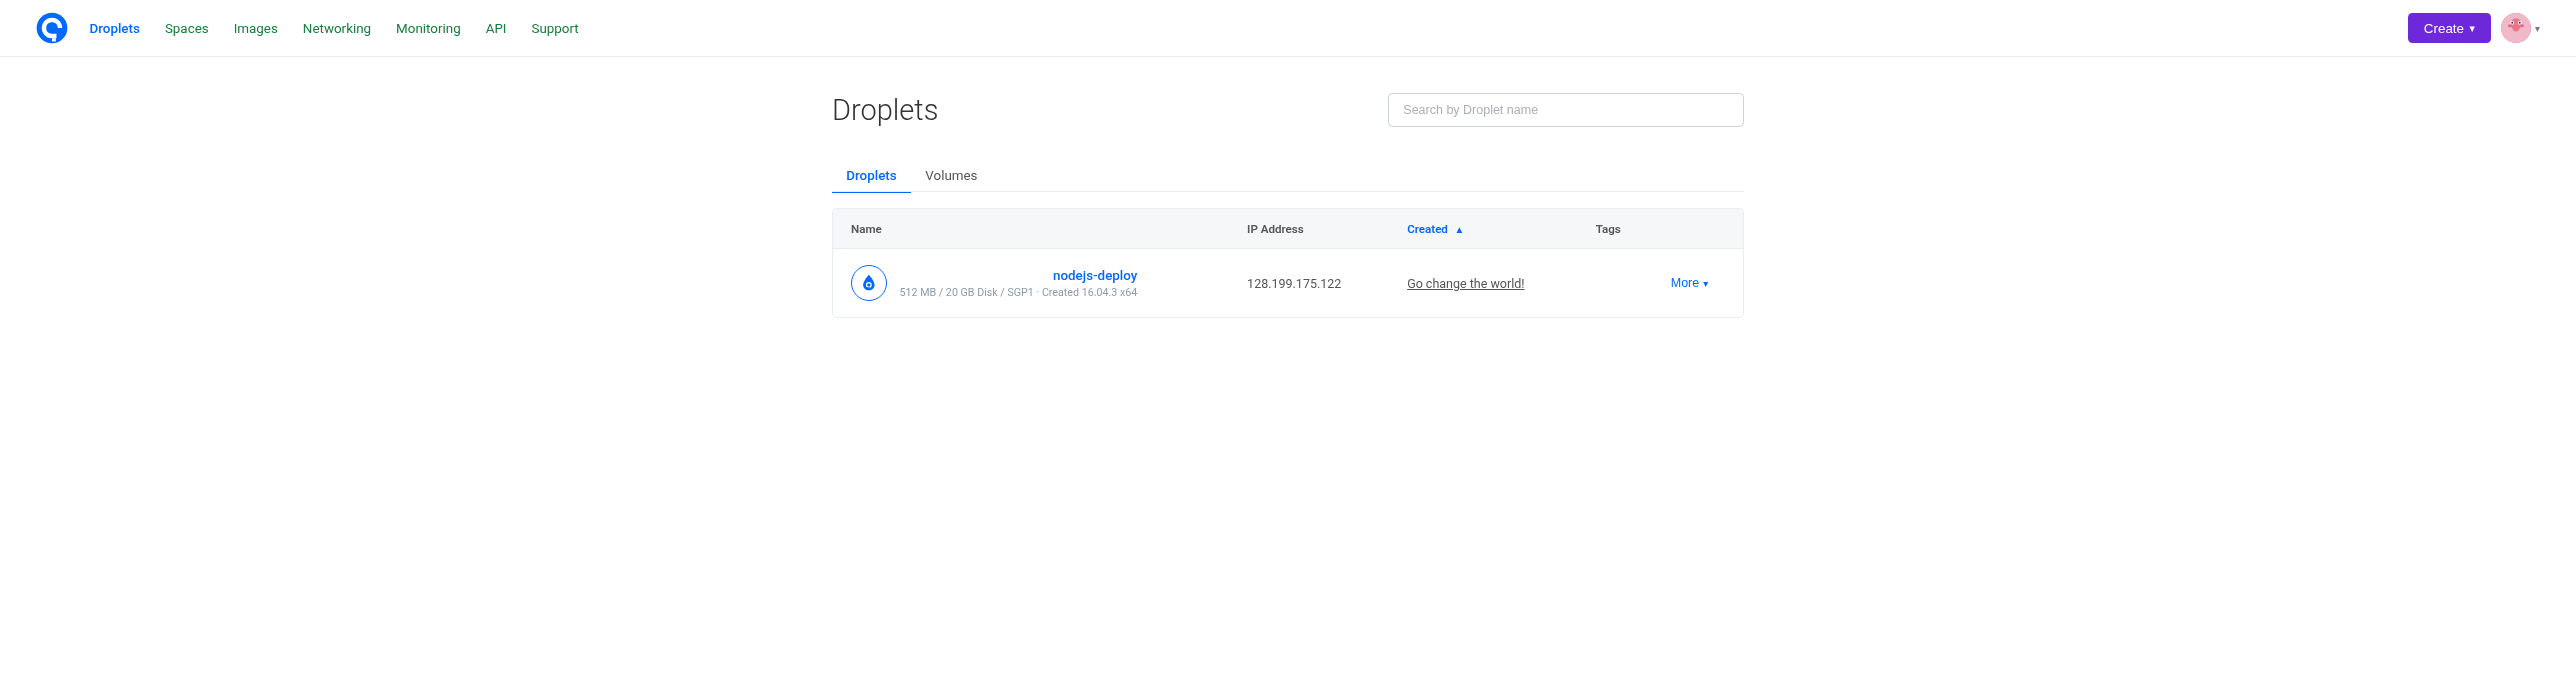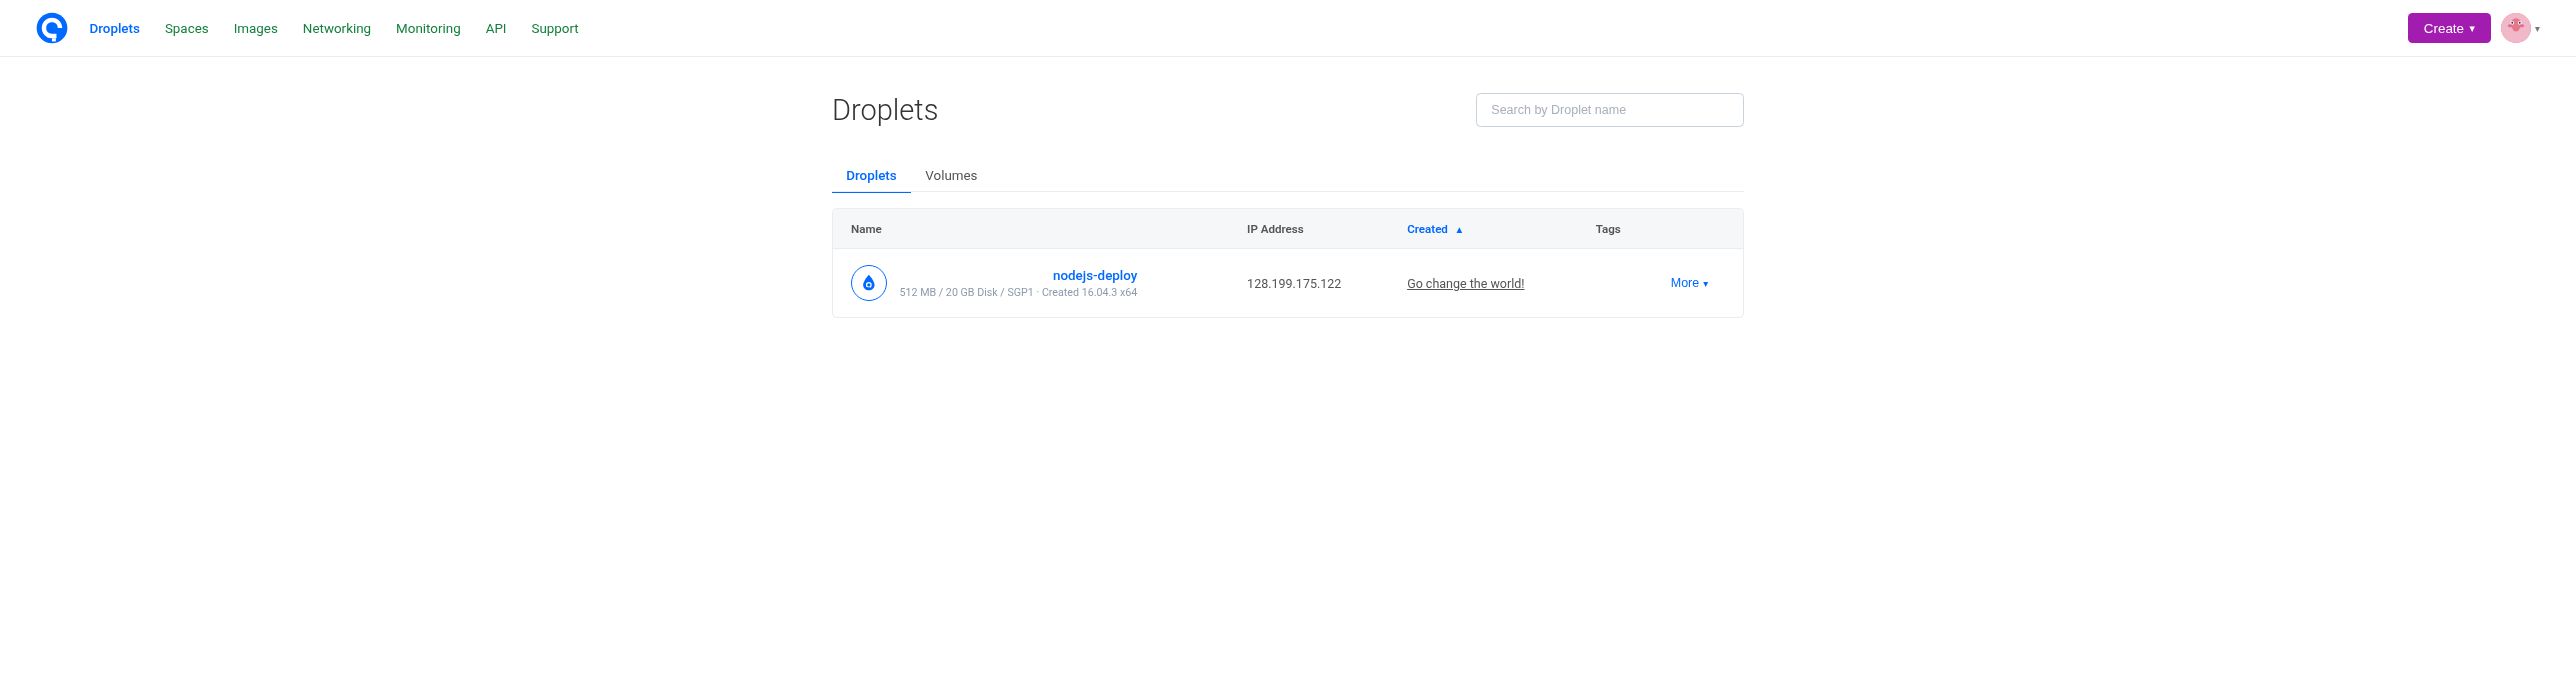--- a/index.html
+++ b/index.html
@@ -58,7 +58,7 @@
     }
 
     .create-btn {
-      background: #a21caf;
+      background: #6d28d9;
       color: #fff;
       border: none;
       border-radius: 4.5px;

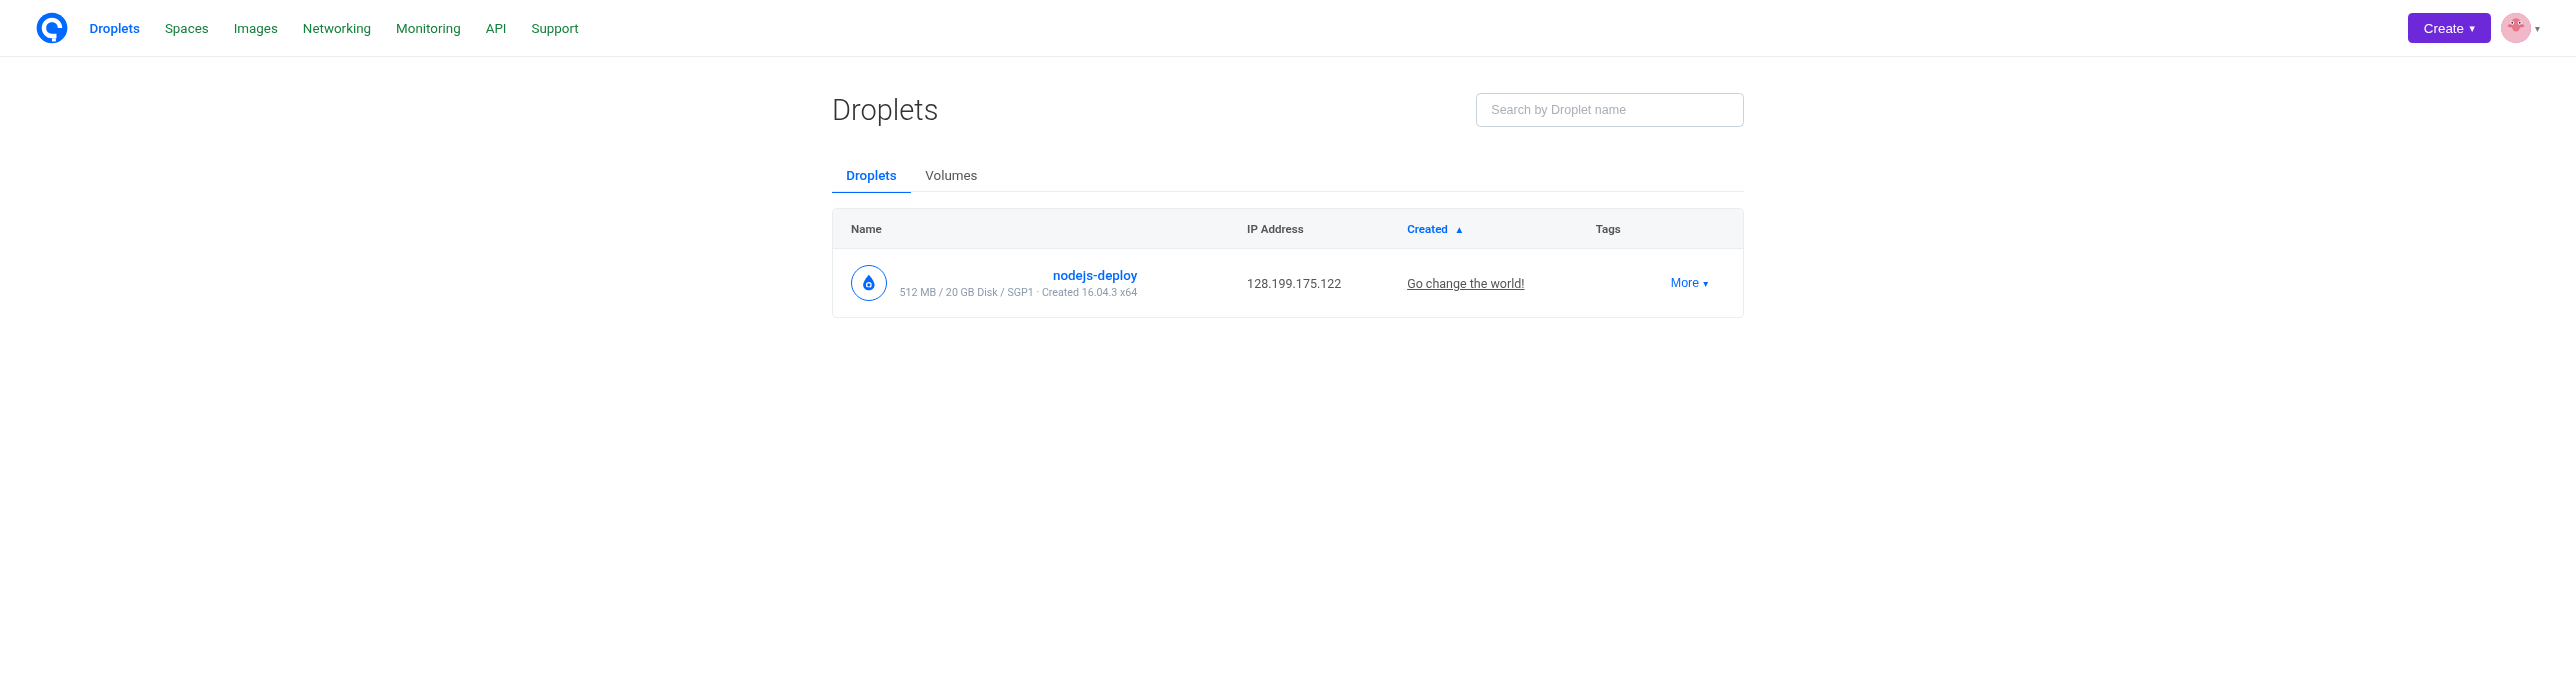--- a/index.html
+++ b/index.html
@@ -124,7 +124,7 @@
     }
 
     .search-input {
-      width: 268px;
+      width: 356px;
       padding: 9px 14.3px;
       border: 0.9px solid #c8d2da;
       border-radius: 4.5px;

